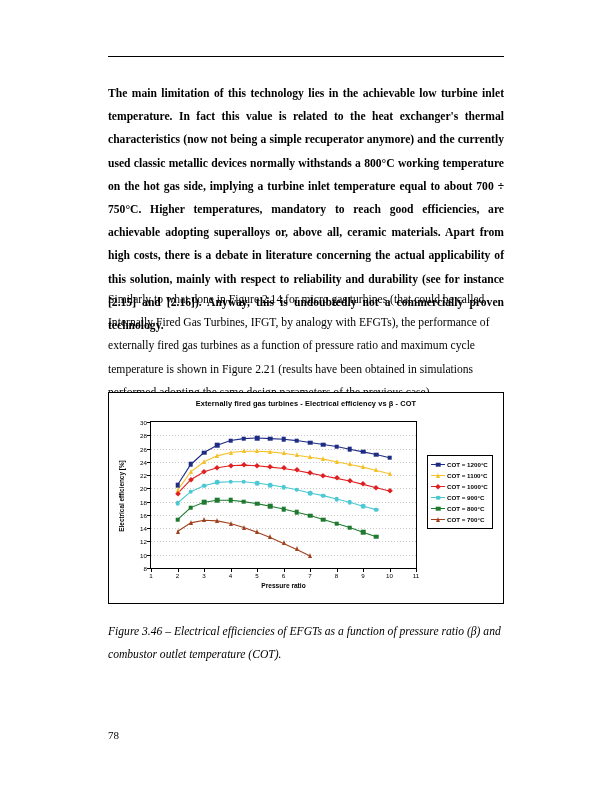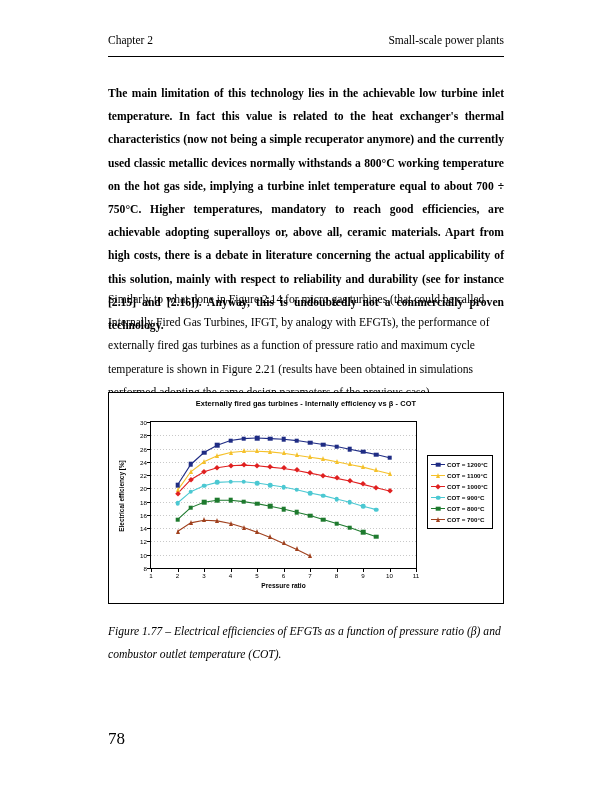--- a/index.html
+++ b/index.html
@@ -105,10 +105,6 @@
 
 <div class="page">
 
-  <div class="header">
-    <span>Chapter 2</span>
-    <span>Small-scale power plants</span>
-  </div>
   <div class="header-rule"></div>
 
   <div class="body-text" id="para1">

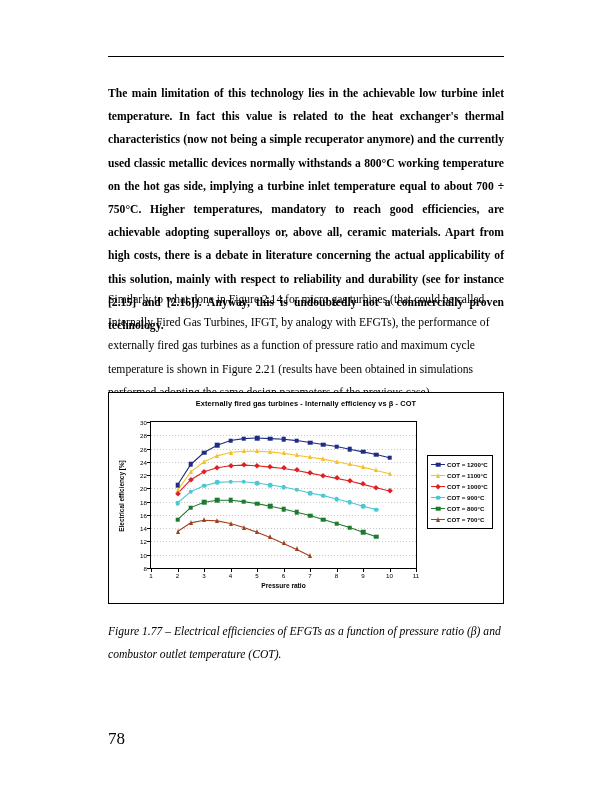--- a/index.html
+++ b/index.html
@@ -116,7 +116,7 @@
   </div>
 
   <div class="figure-box">
-    <div class="chart-title">Externally fired gas turbines - Internally efficiency vs β - COT</div>
+    <div class="chart-title">Externally fired gas turbines - Electrical efficiency vs β - COT</div>
 
     <div class="plot-frame" id="plot">
       <div class="ylabel-txt">Electrical efficiency [%]</div>

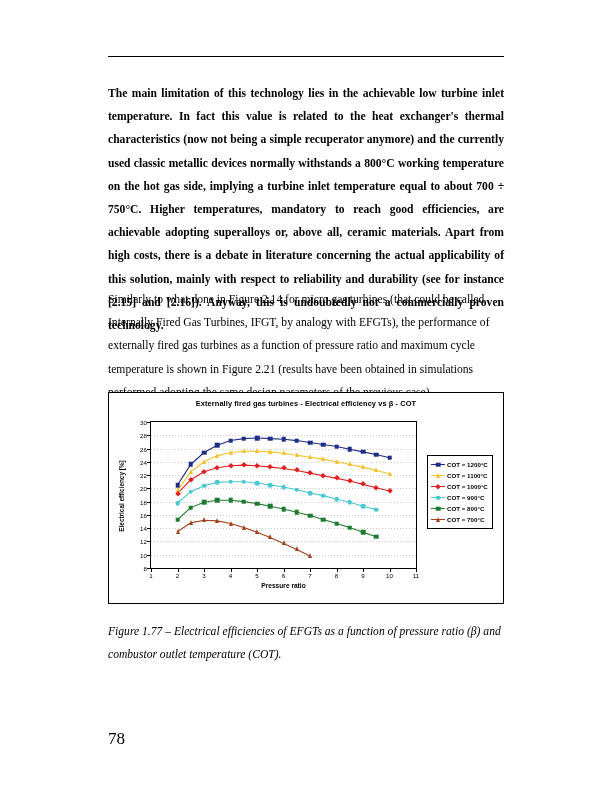--- a/index.html
+++ b/index.html
@@ -327,7 +327,7 @@
       </div>
   </div>
 
-  <div class="caption">Figure 1.77 – Electrical efficiencies of EFGTs as a function of pressure ratio (β) and combustor outlet temperature (COT).</div>
+  <div class="caption">Figure 3.46 – Electrical efficiencies of EFGTs as a function of pressure ratio (β) and combustor outlet temperature (COT).</div>
 
   <div class="folio">78</div>
 

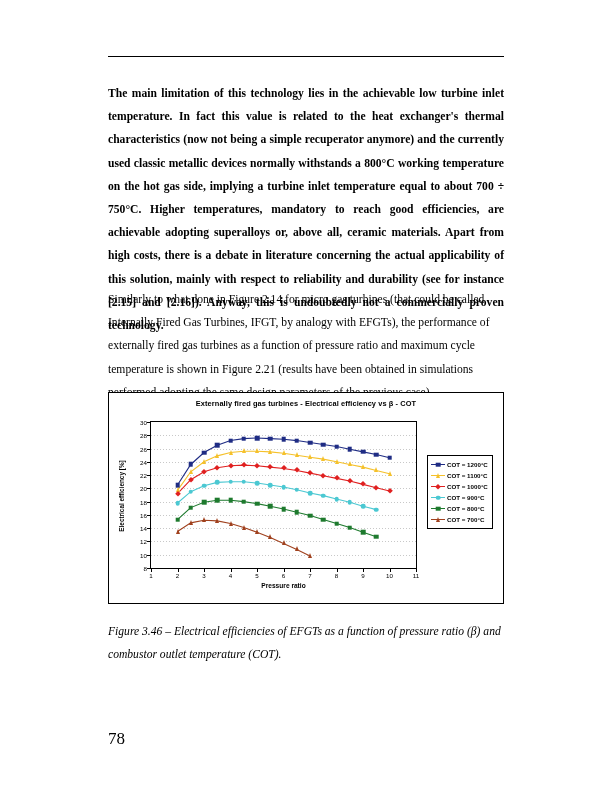--- a/index.html
+++ b/index.html
@@ -97,7 +97,7 @@
   }
   
   .folio{
-    position:absolute;left:108px;top:729px;font-size:17px;
+    position:absolute;left:108px;top:729px;font-size:11px;
   }
 </style>
 </head>

